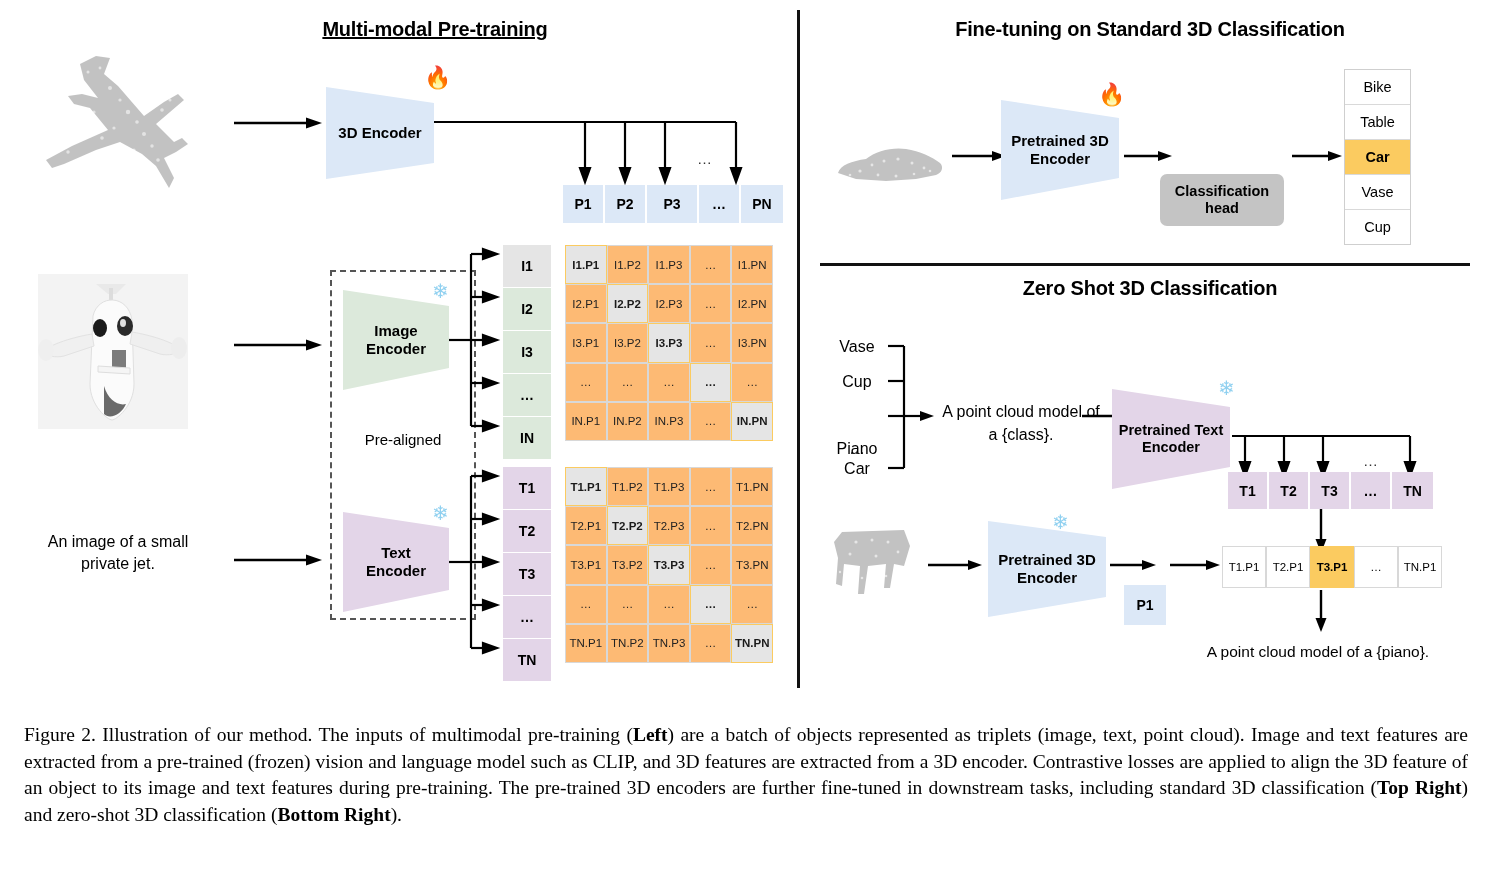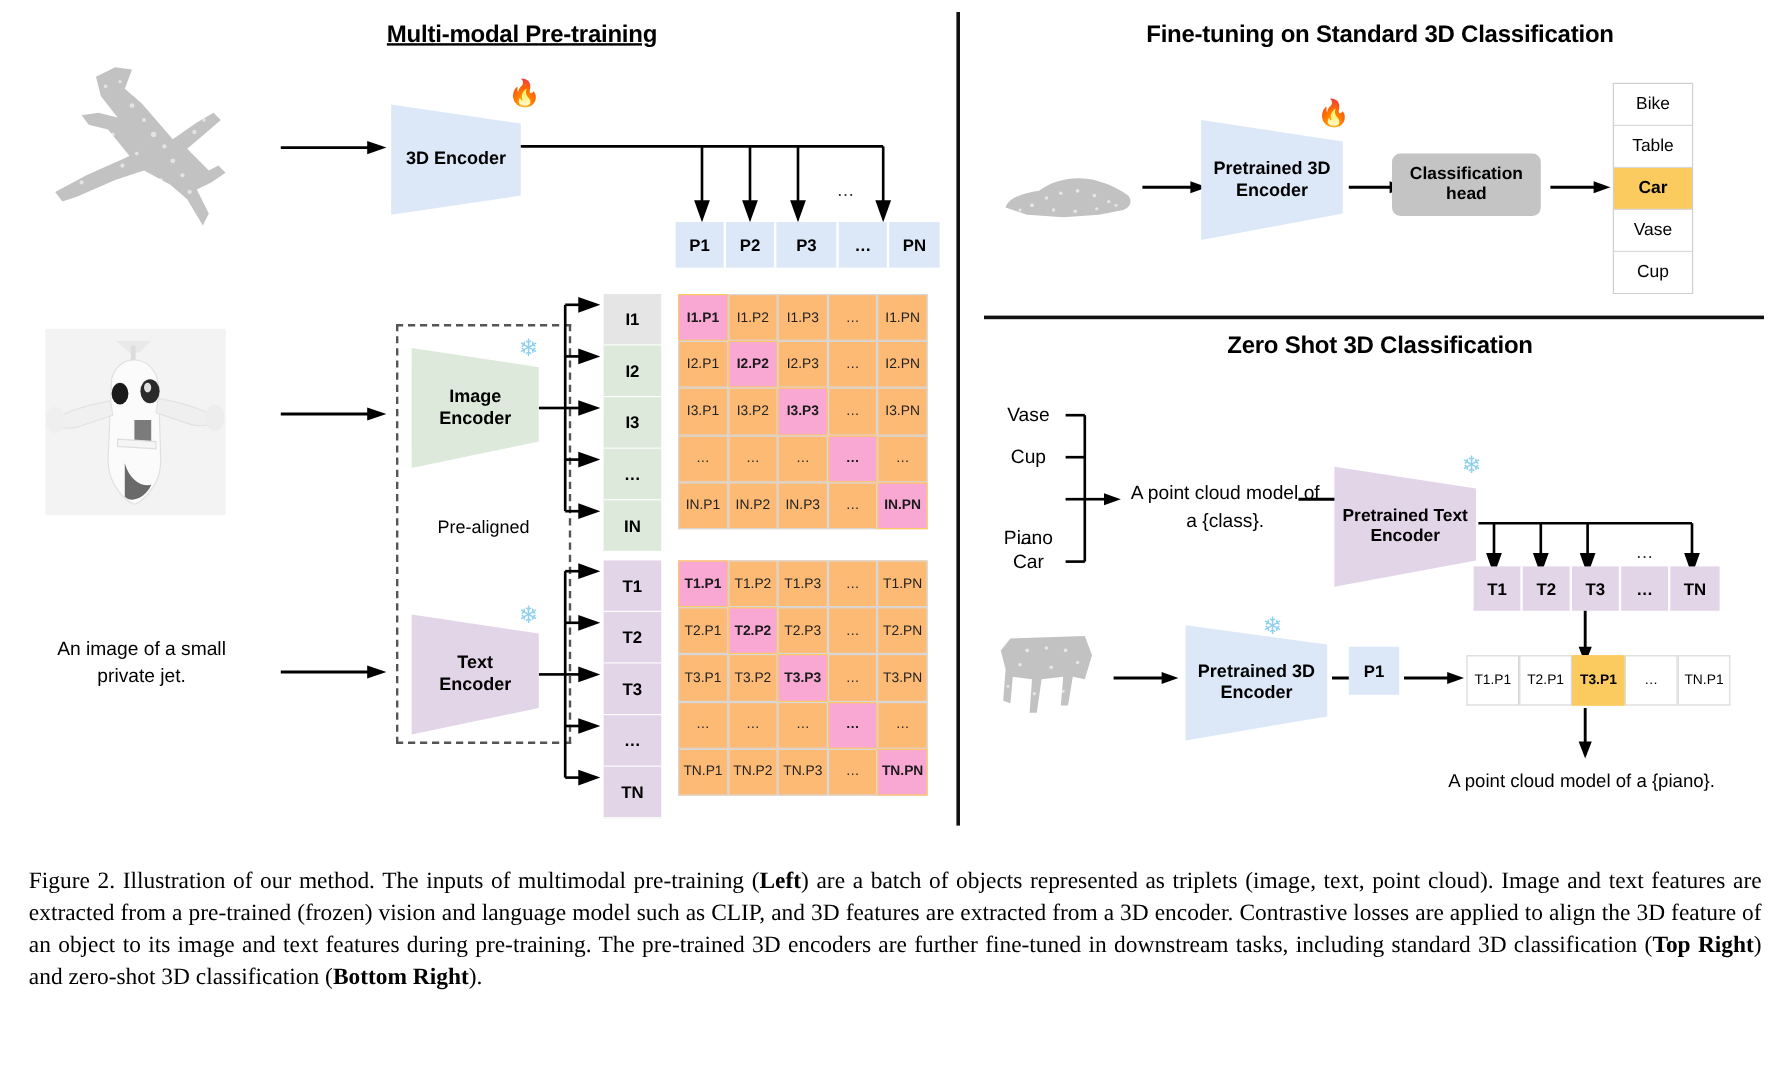--- a/index.html
+++ b/index.html
@@ -17,7 +17,7 @@
   .trap .tlabel{position:relative;z-index:2;}
   .trap .shape{position:absolute;left:0;top:0;width:100%;height:100%;z-index:1;}
 
-  .box{position:absolute;display:flex;align-items:center;justify-content:center;text-align:center;box-sizing:border-box;}
+  .box{position:absolute;display:flex;align-items:center;justify-content:center;text-align:center;box-sizing:border-box;margin-top:46px;}
 
   .cellrow{position:absolute;display:flex;}
   .cell{box-sizing:border-box;display:flex;align-items:center;justify-content:center;text-align:center;}

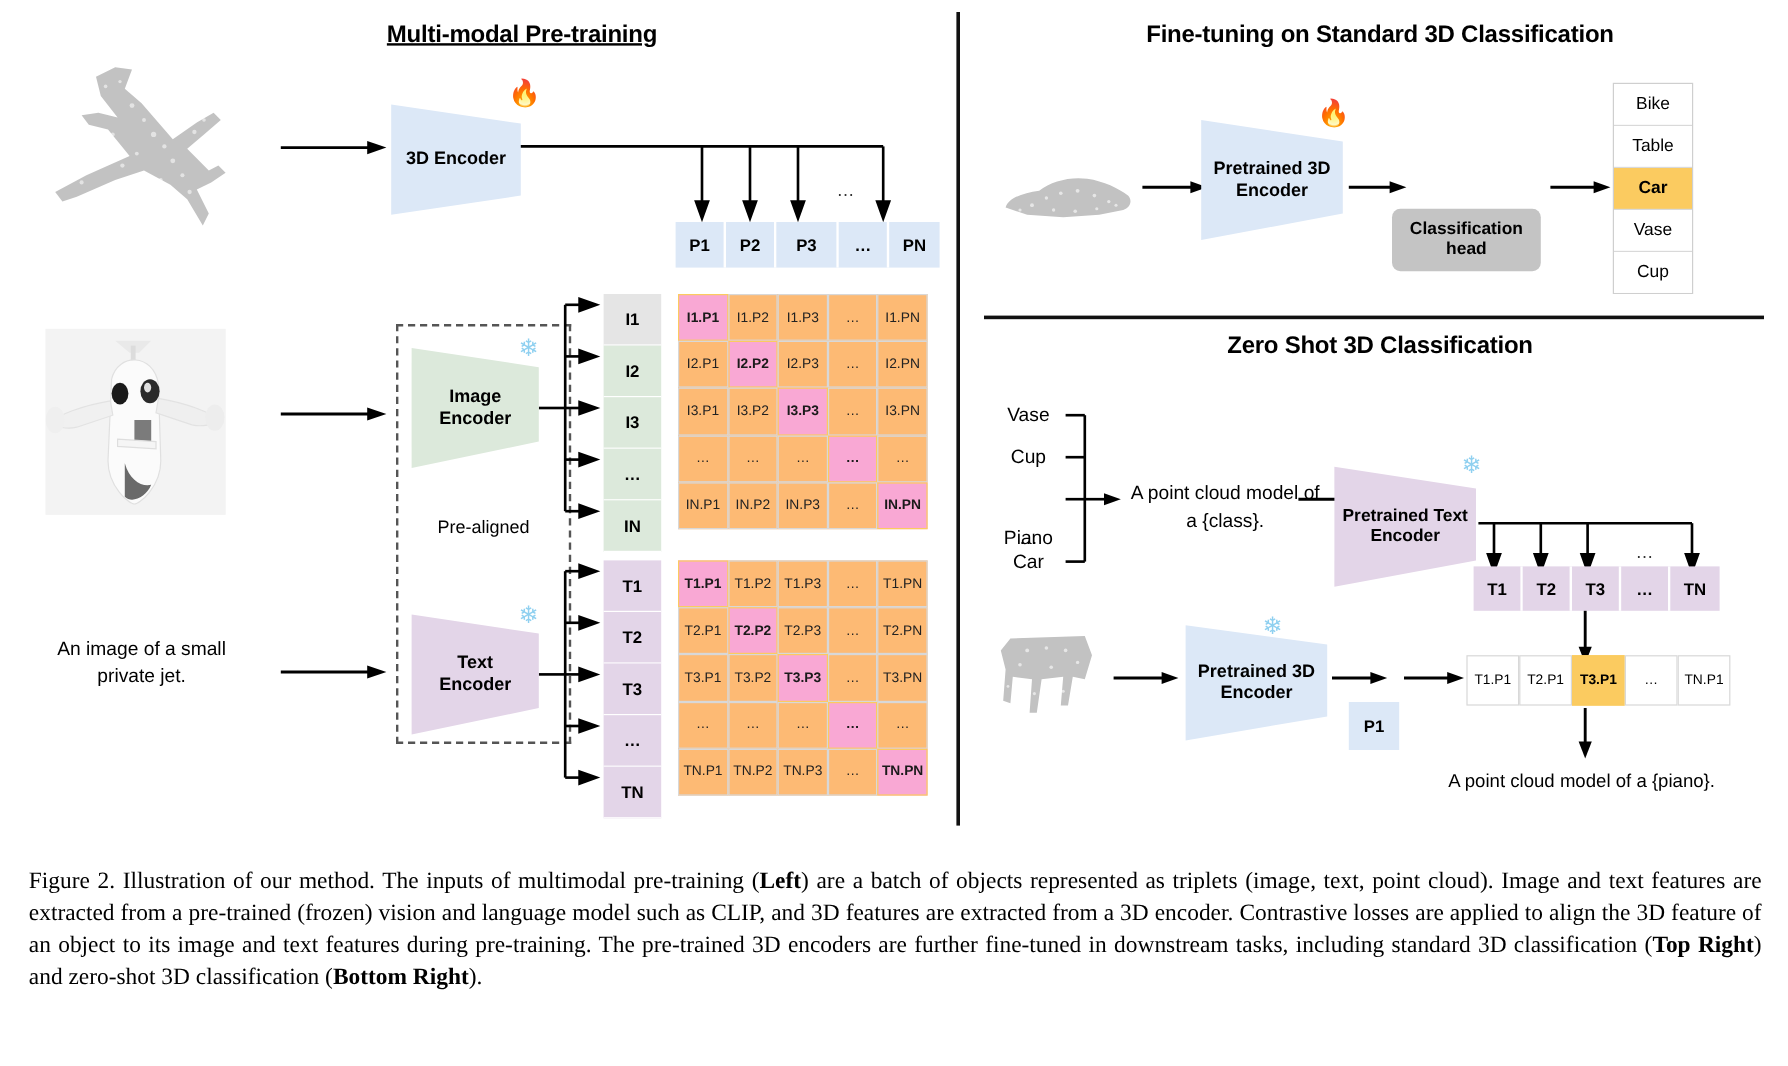--- a/index.html
+++ b/index.html
@@ -24,7 +24,7 @@
 
   .matrix{position:absolute;display:grid;}
   .mcell{box-sizing:border-box;display:flex;align-items:center;justify-content:center;border:1px solid #d8d8d8;background:#fdba74;font-size:11.5px;color:#222;}
-  .mcell.hl{background:#f9a8d4;font-weight:bold;color:#1a1a1a;border-color:#FBCB60;}
+  .mcell.hl{background:#e5e5e5;font-weight:bold;color:#1a1a1a;border-color:#FBCB60;}
 
   .labelcol{position:absolute;display:flex;flex-direction:column;}
   .lcell{box-sizing:border-box;display:flex;align-items:center;justify-content:center;font-weight:bold;font-size:14px;border-bottom:1.5px solid #fff;}

